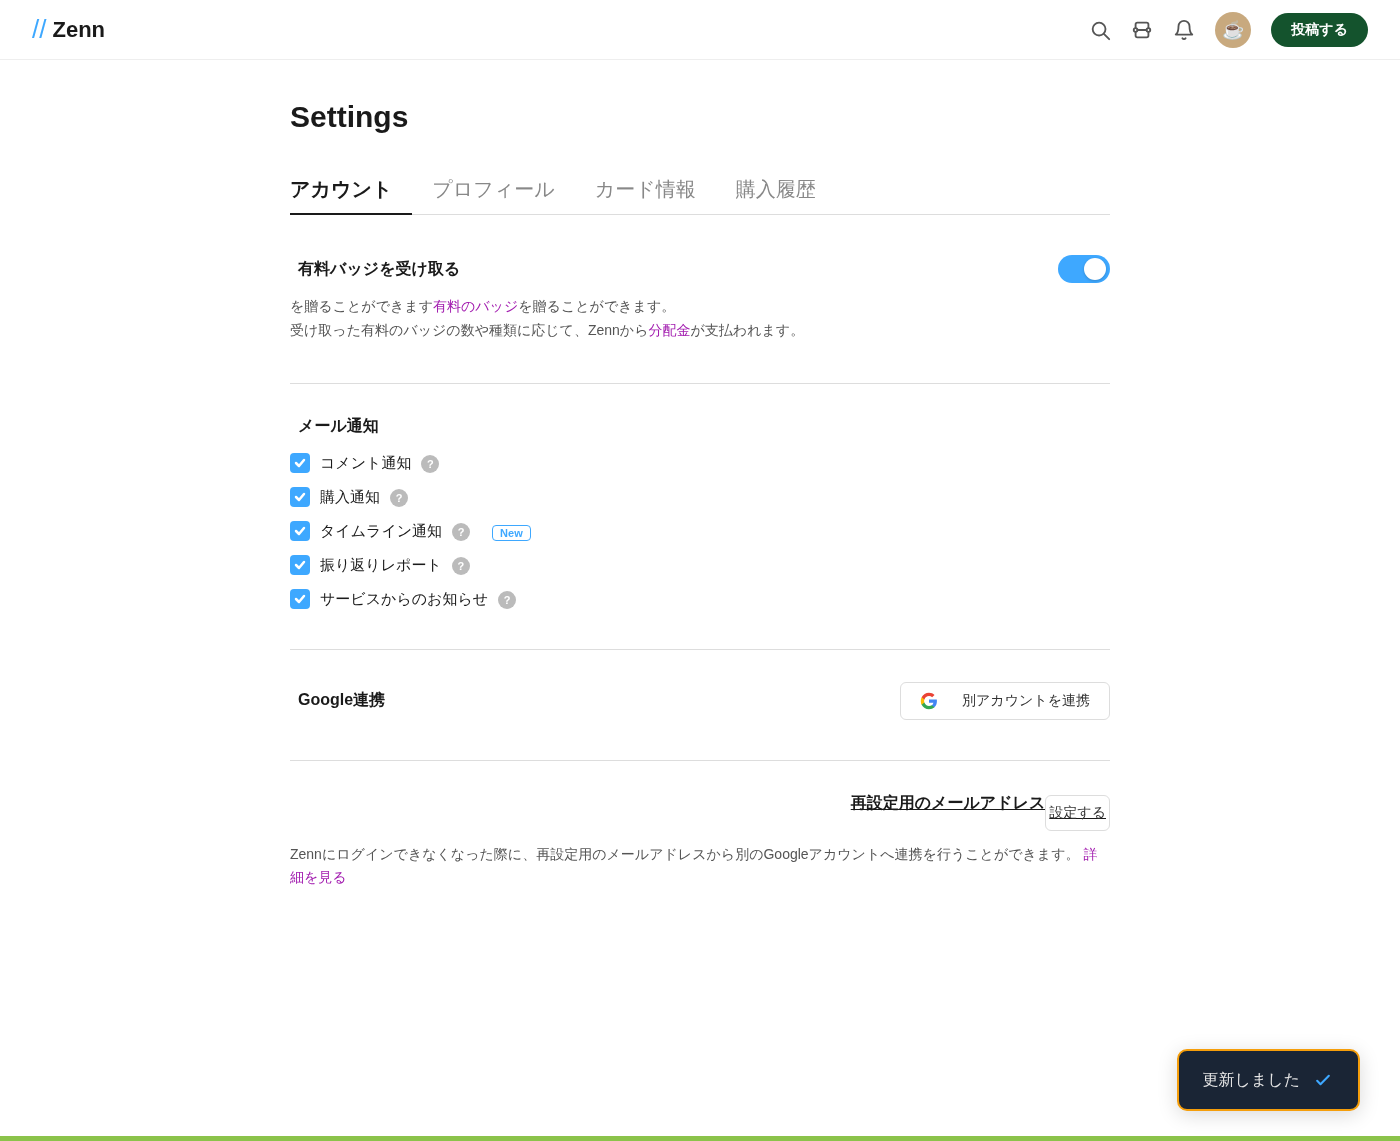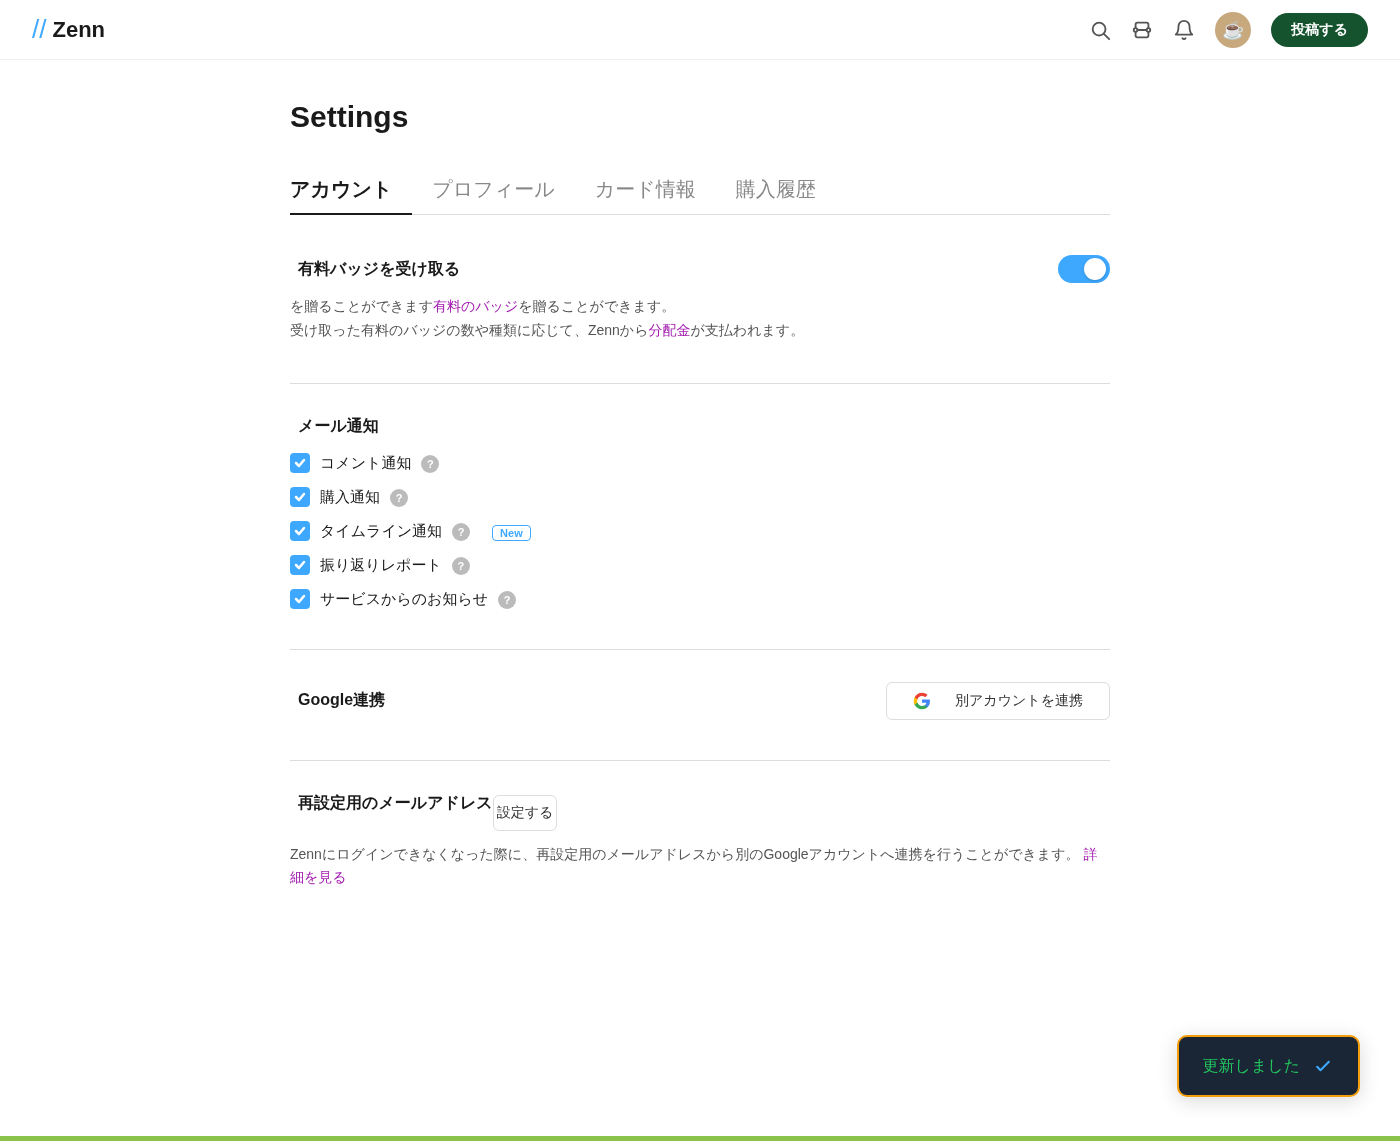--- a/index.html
+++ b/index.html
@@ -238,7 +238,7 @@
       gap: 24px;
       border: 1px solid #ddd;
       border-radius: 6px;
-      padding: 9px 26px;
+      padding: 9px 19px;
       background: #fff;
       cursor: pointer;
       font-size: 14px;

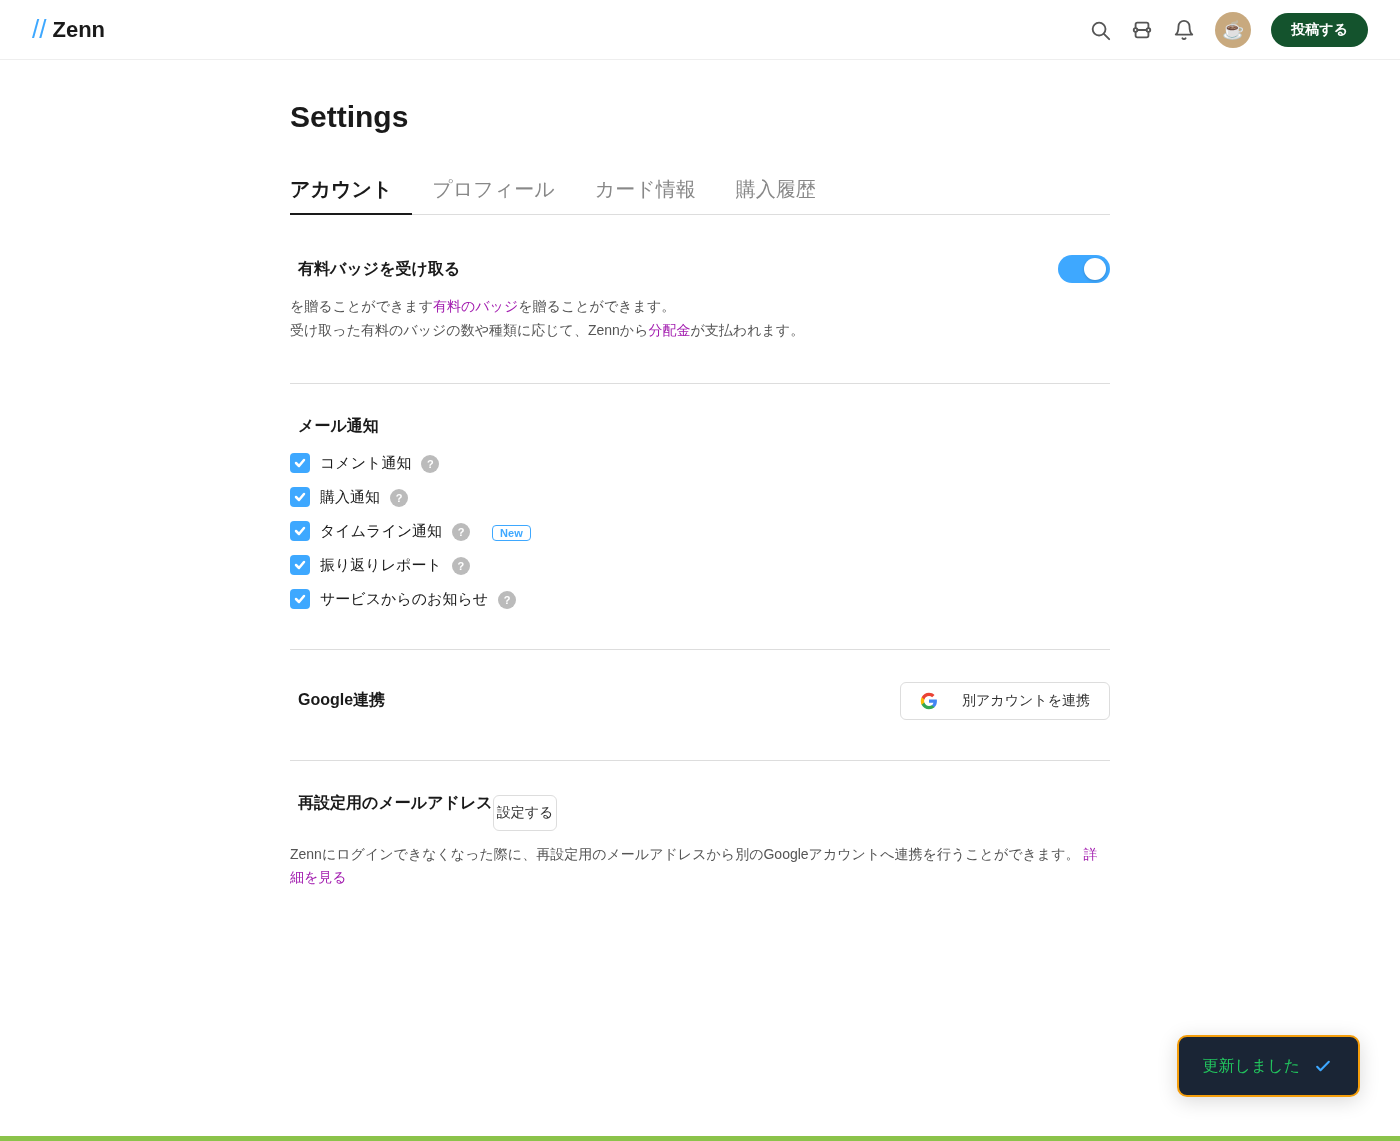--- a/index.html
+++ b/index.html
@@ -253,7 +253,8 @@
     .email-reset-header {
       display: flex;
       align-items: flex-start;
-      justify-content: flex-start;
+      justify-content: flex-end;
+      text-decoration: underline;
     }
     .set-btn {
       border: 1px solid #ddd;

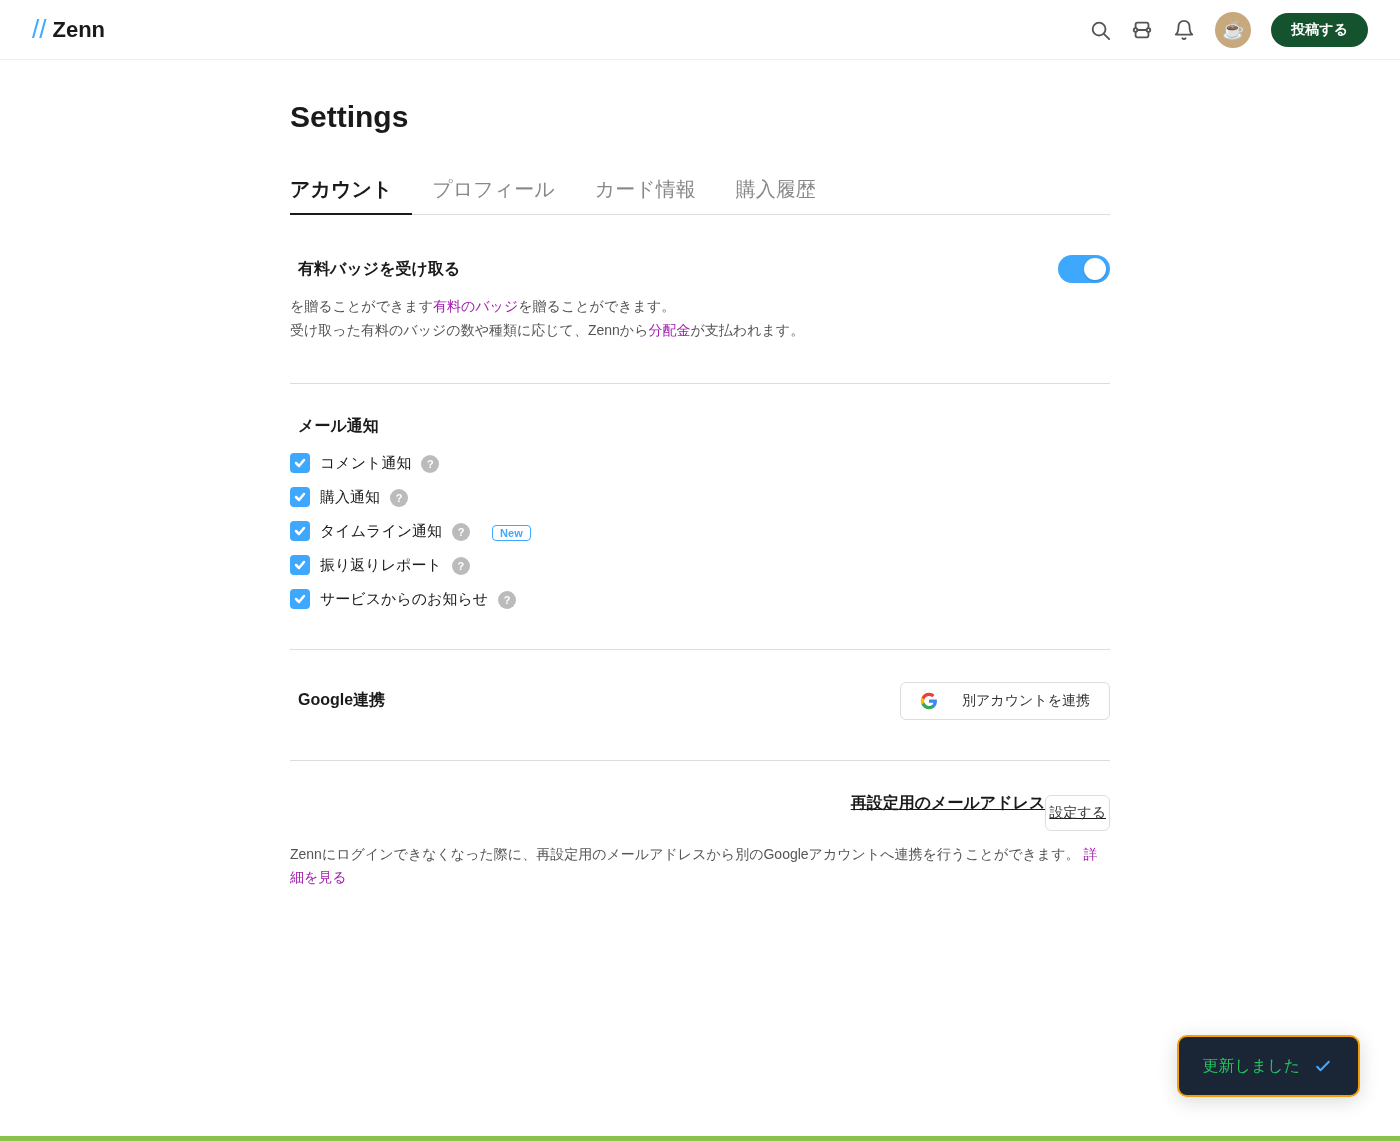--- a/index.html
+++ b/index.html
@@ -271,10 +271,10 @@
     
     .toast {
       position: fixed;
-      bottom: 44px;
+      bottom: 30px;
       right: 40px;
       background: #1a2535;
-      color: #22c55e;
+      color: #e5e5e5;
       border-radius: 10px;
       padding: 18px 24px;
       display: flex;

